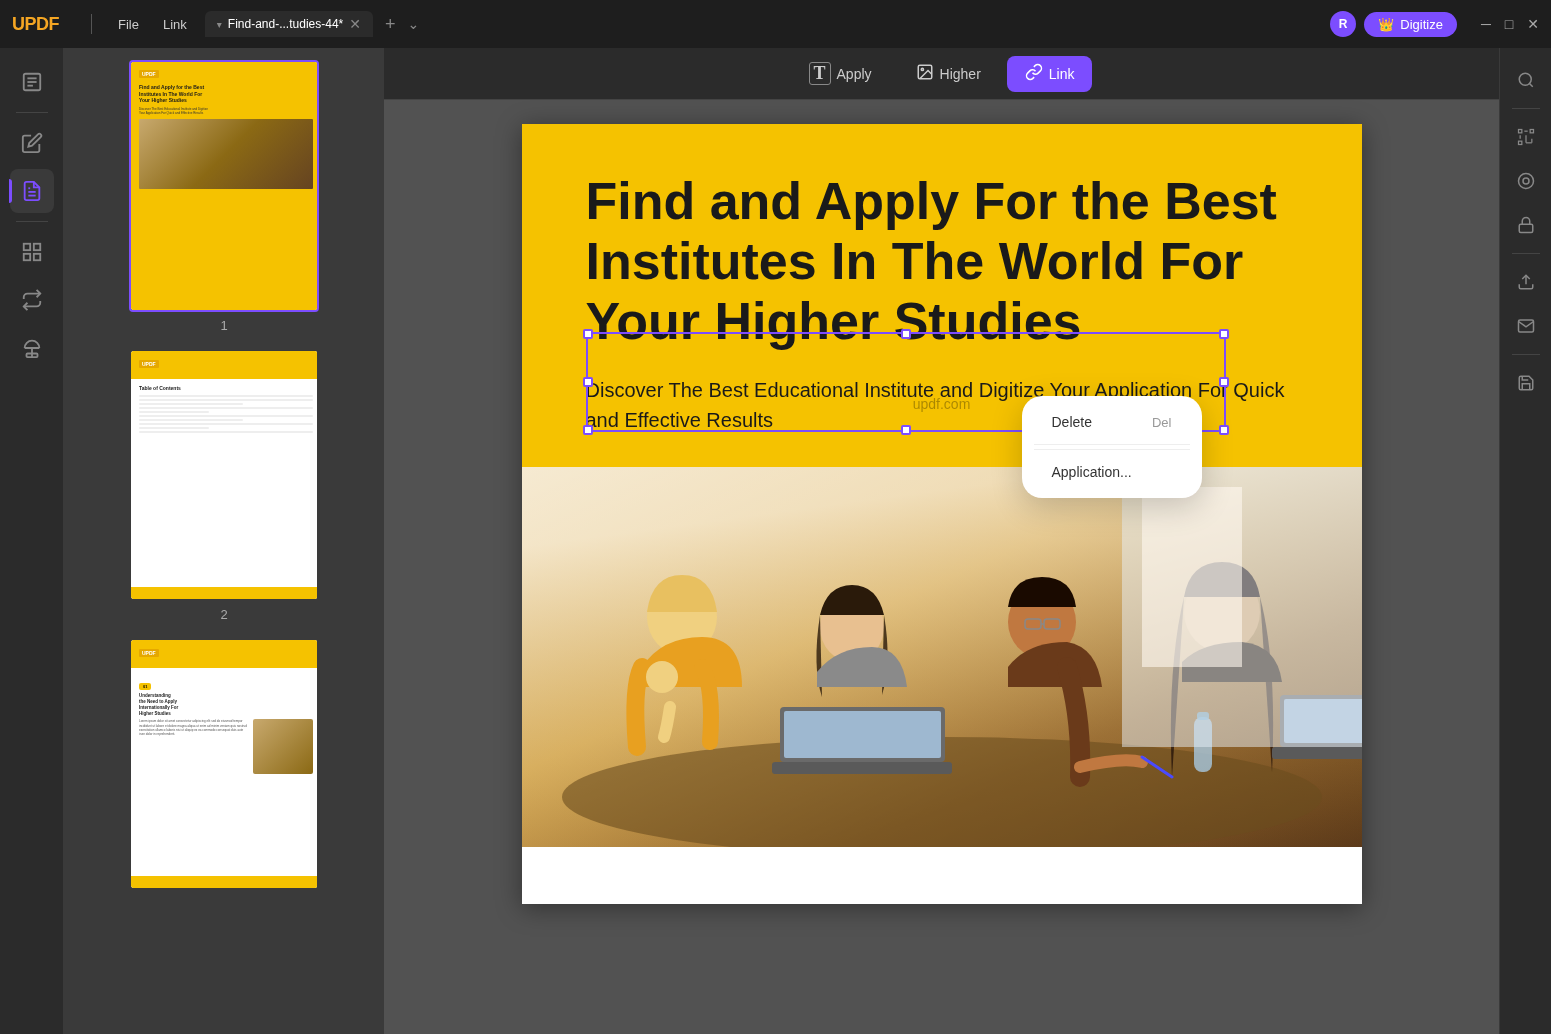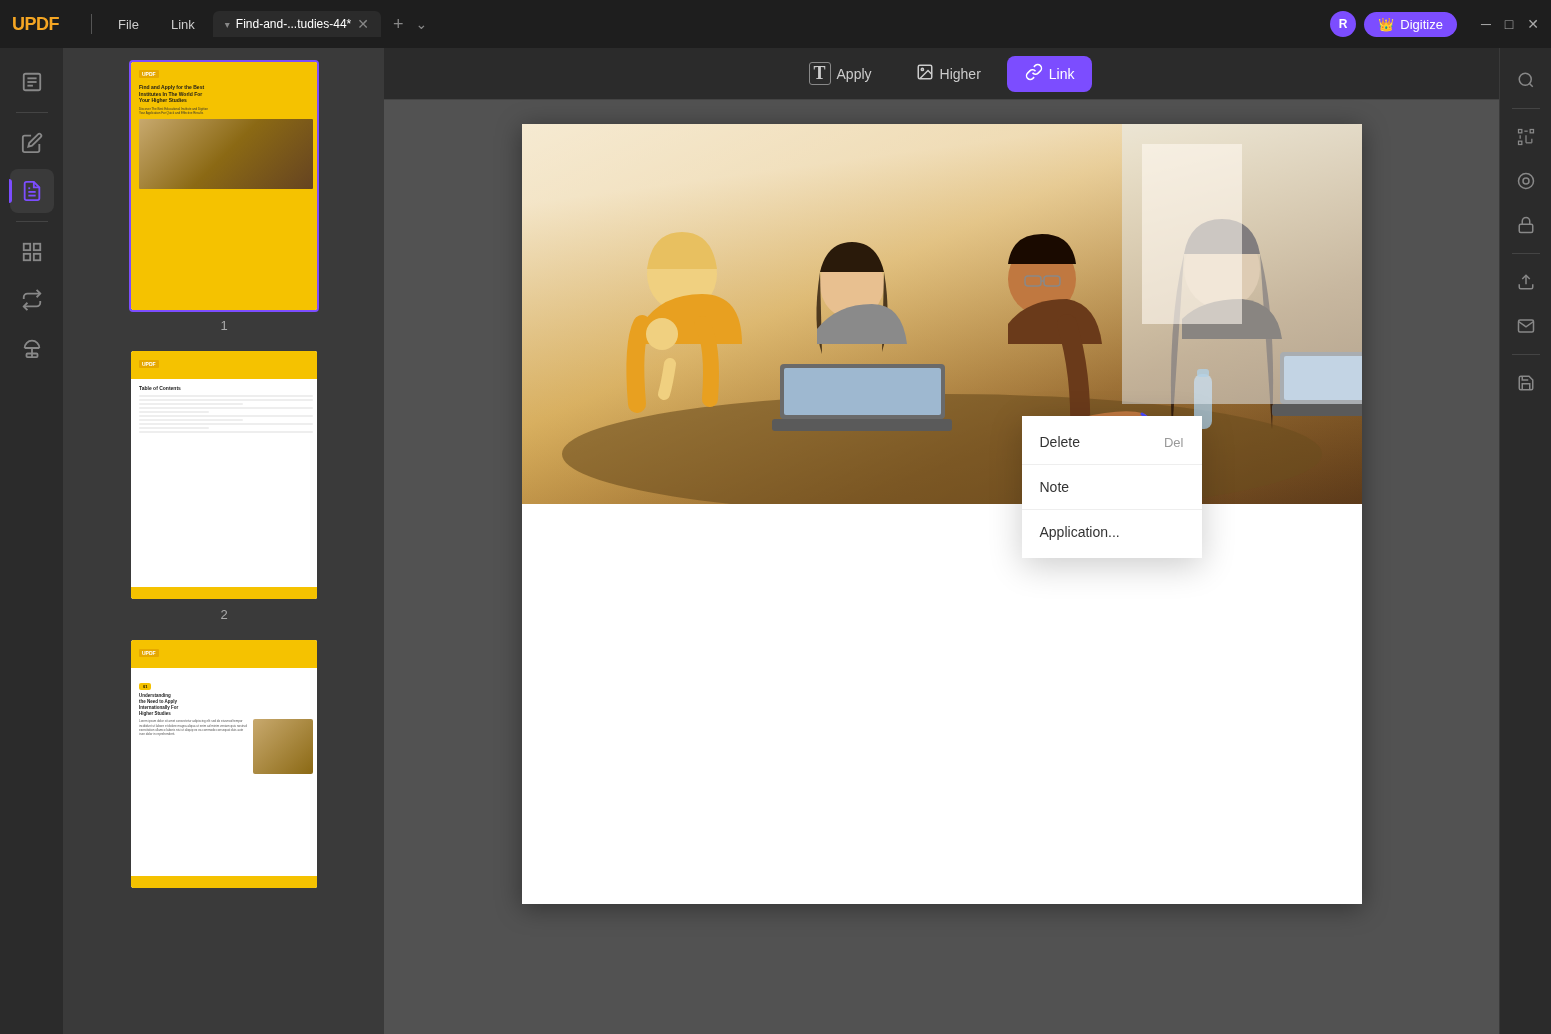--- a/index.html
+++ b/index.html
@@ -24,7 +24,7 @@
     .titlebar-divider {
       width: 1px; height: 20px; background: #555; margin: 0 8px;
     }
-    .titlebar-menu { display: flex; gap: 12px; }
+    .titlebar-menu { display: flex; gap: 4px; }
     .menu-item {
       color: #ccc; font-size: 13px; padding: 4px 10px; cursor: pointer; border-radius: 4px;
     }

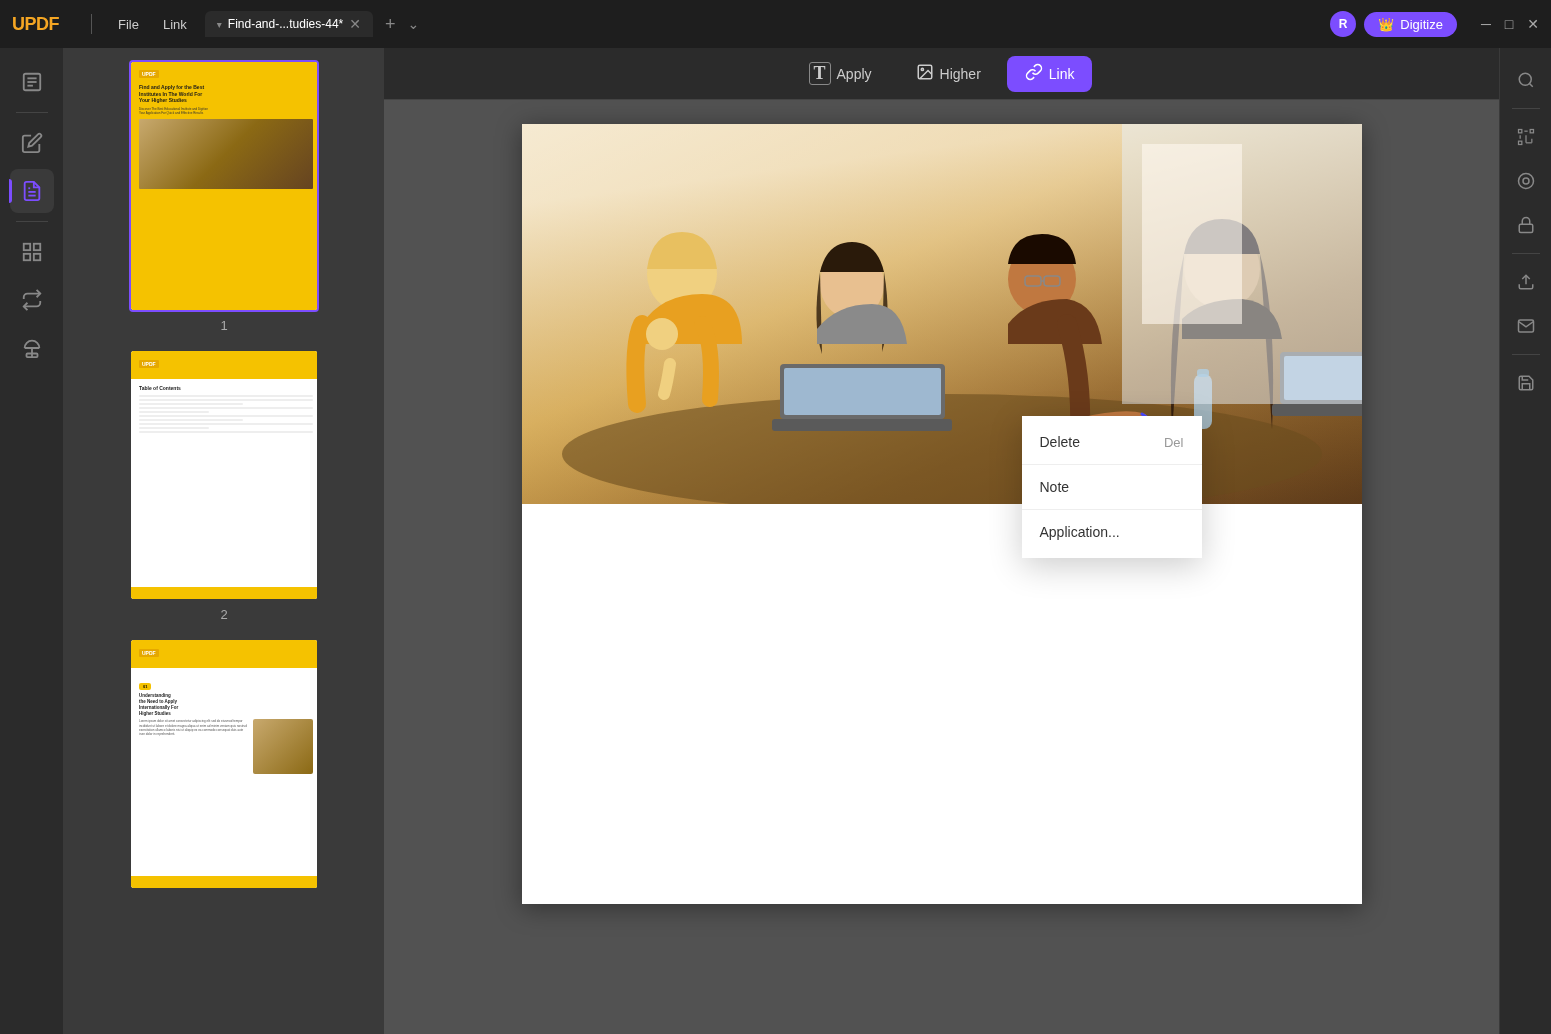--- a/index.html
+++ b/index.html
@@ -393,6 +393,10 @@
     <div class="pdf-viewer">
       <div class="pdf-page">
 
+        <div class="page-yellow-header">
+          <div class="page-title">Find and Apply For the Best Institutes In The World For Your Higher Studies</div>
+          <div class="page-subtitle">Discover The Best Educational Institute and Digitize Your Application For Quick and Effective Results</div>
+        </div>
 
         <div class="link-selection">
           <div class="handle tl"></div>

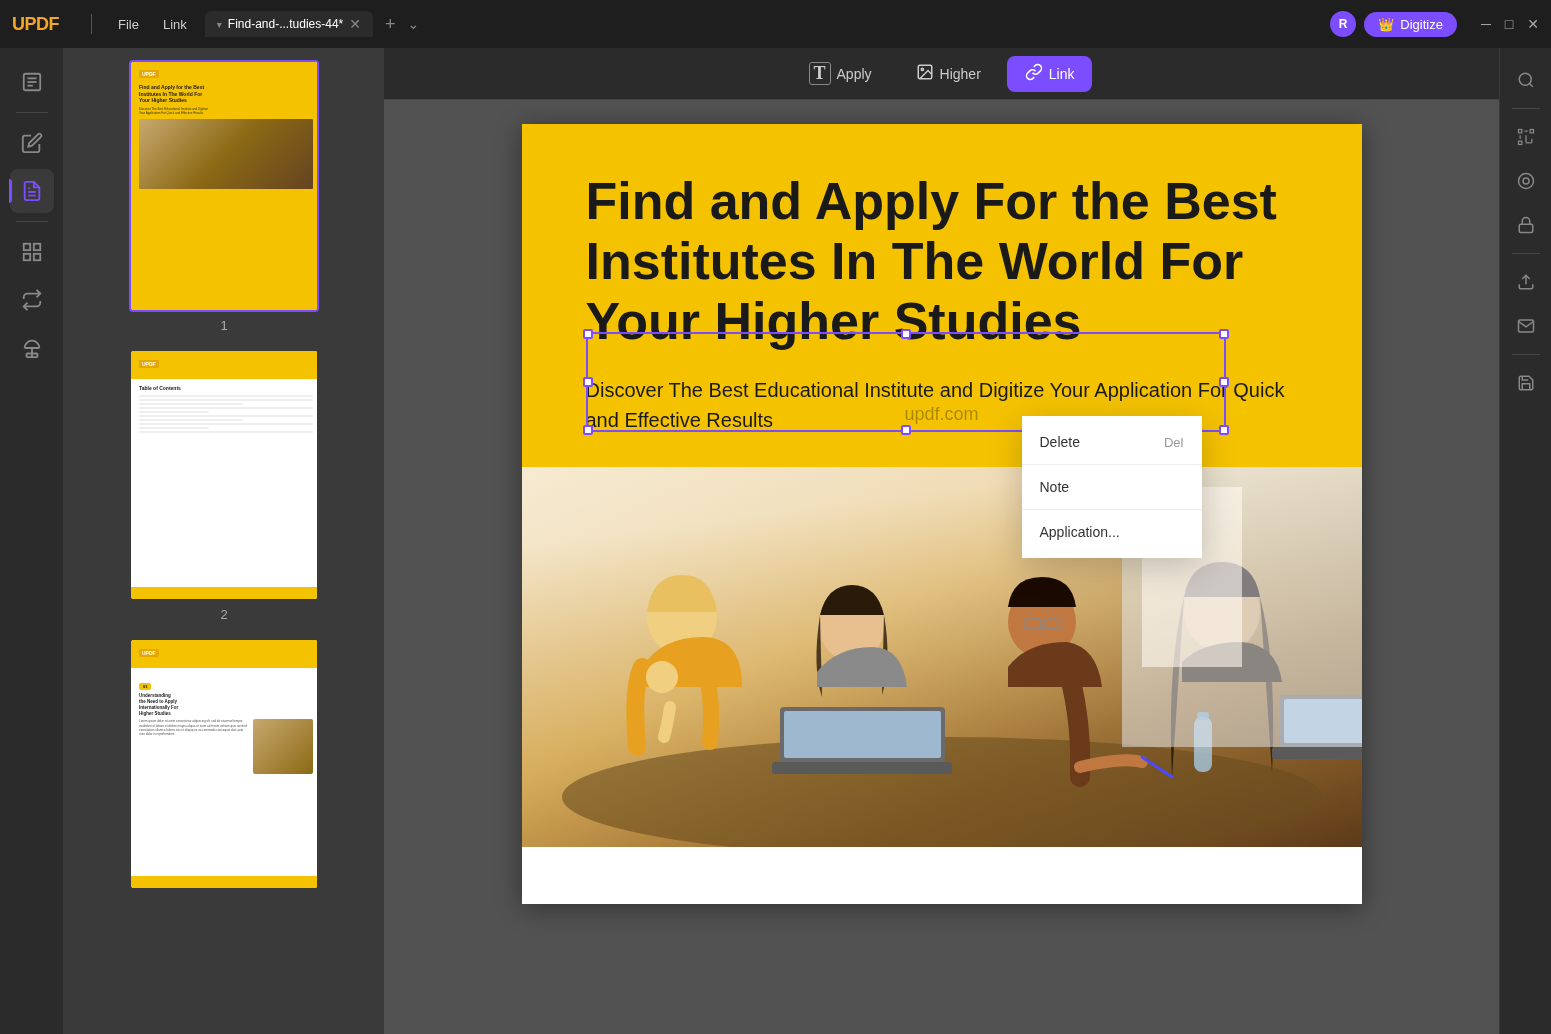--- a/index.html
+++ b/index.html
@@ -156,8 +156,8 @@
 
     
     .watermark {
-      position: absolute; top: 280px; left: 50%; transform: translateX(-50%);
-      color: rgba(0,0,0,0.3); font-size: 18px; pointer-events: none; white-space: nowrap;
+      position: absolute; top: 272px; left: 50%; transform: translateX(-50%);
+      color: rgba(0,0,0,0.3); font-size: 14px; pointer-events: none; white-space: nowrap;
     }
 
     

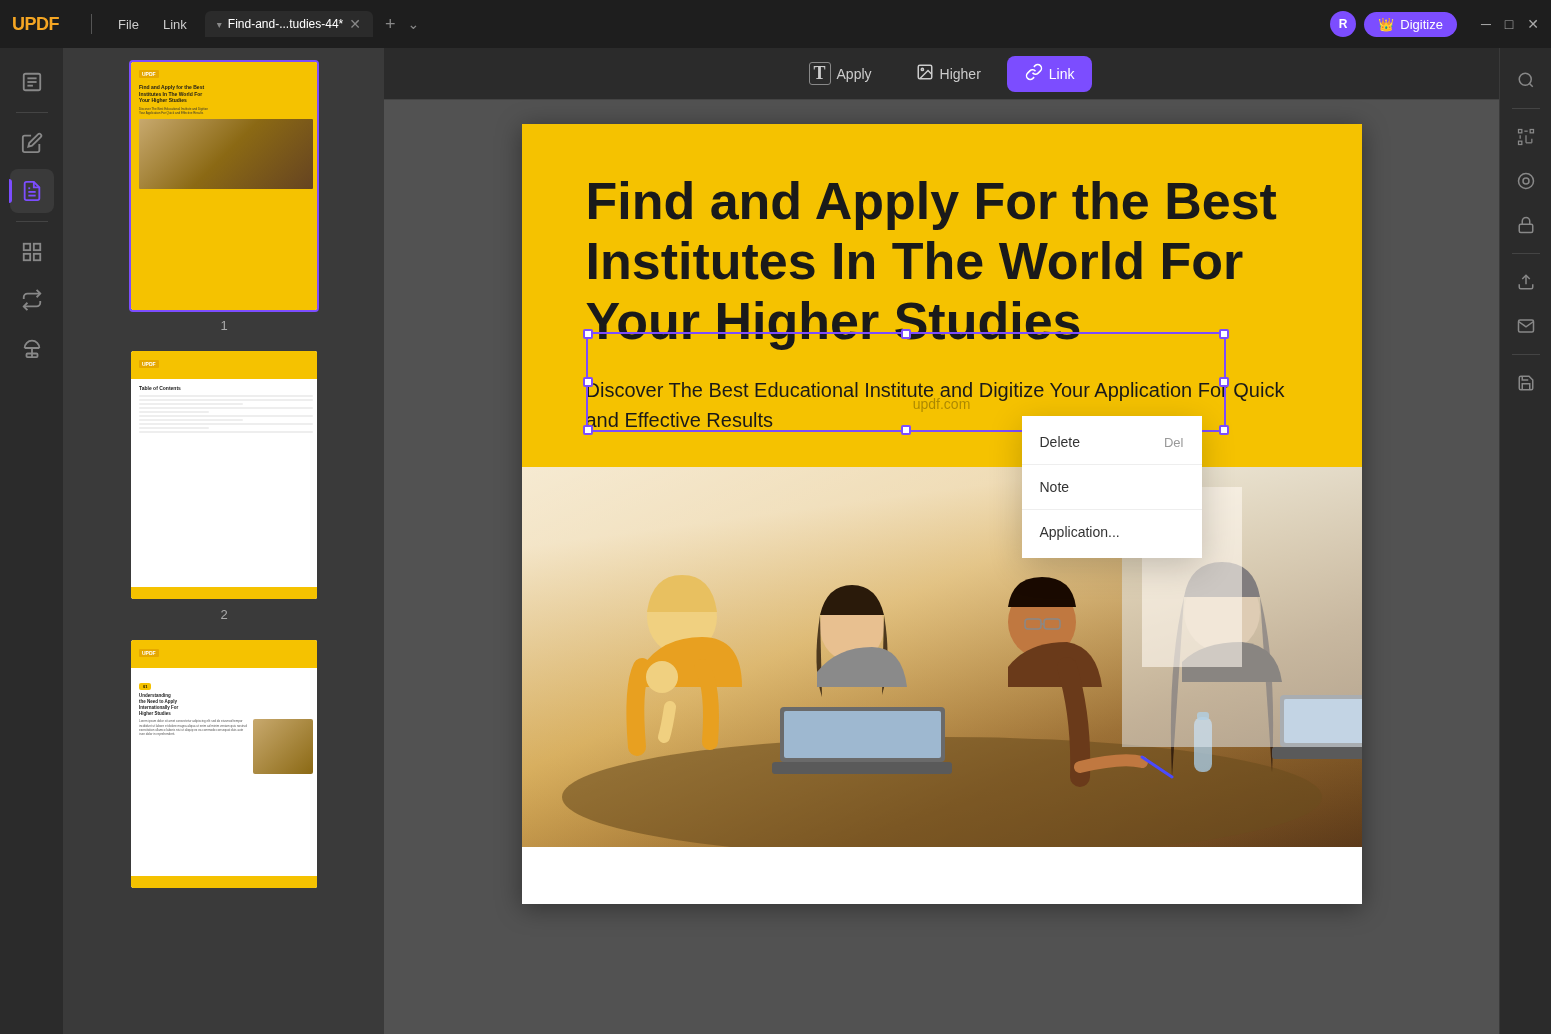--- a/index.html
+++ b/index.html
@@ -162,9 +162,9 @@
 
     
     .context-menu {
-      position: absolute; top: 292px; left: 500px;
-      background: white; border-radius: 0; box-shadow: 0 8px 32px rgba(0,0,0,0.2);
-      padding: 8px 0; min-width: 180px; z-index: 100;
+      position: absolute; top: 272px; left: 500px;
+      background: white; border-radius: 20px; box-shadow: 0 8px 32px rgba(0,0,0,0.2);
+      padding: 8px 12px; min-width: 180px; z-index: 100;
     }
     .ctx-item {
       display: flex; align-items: center; justify-content: space-between;

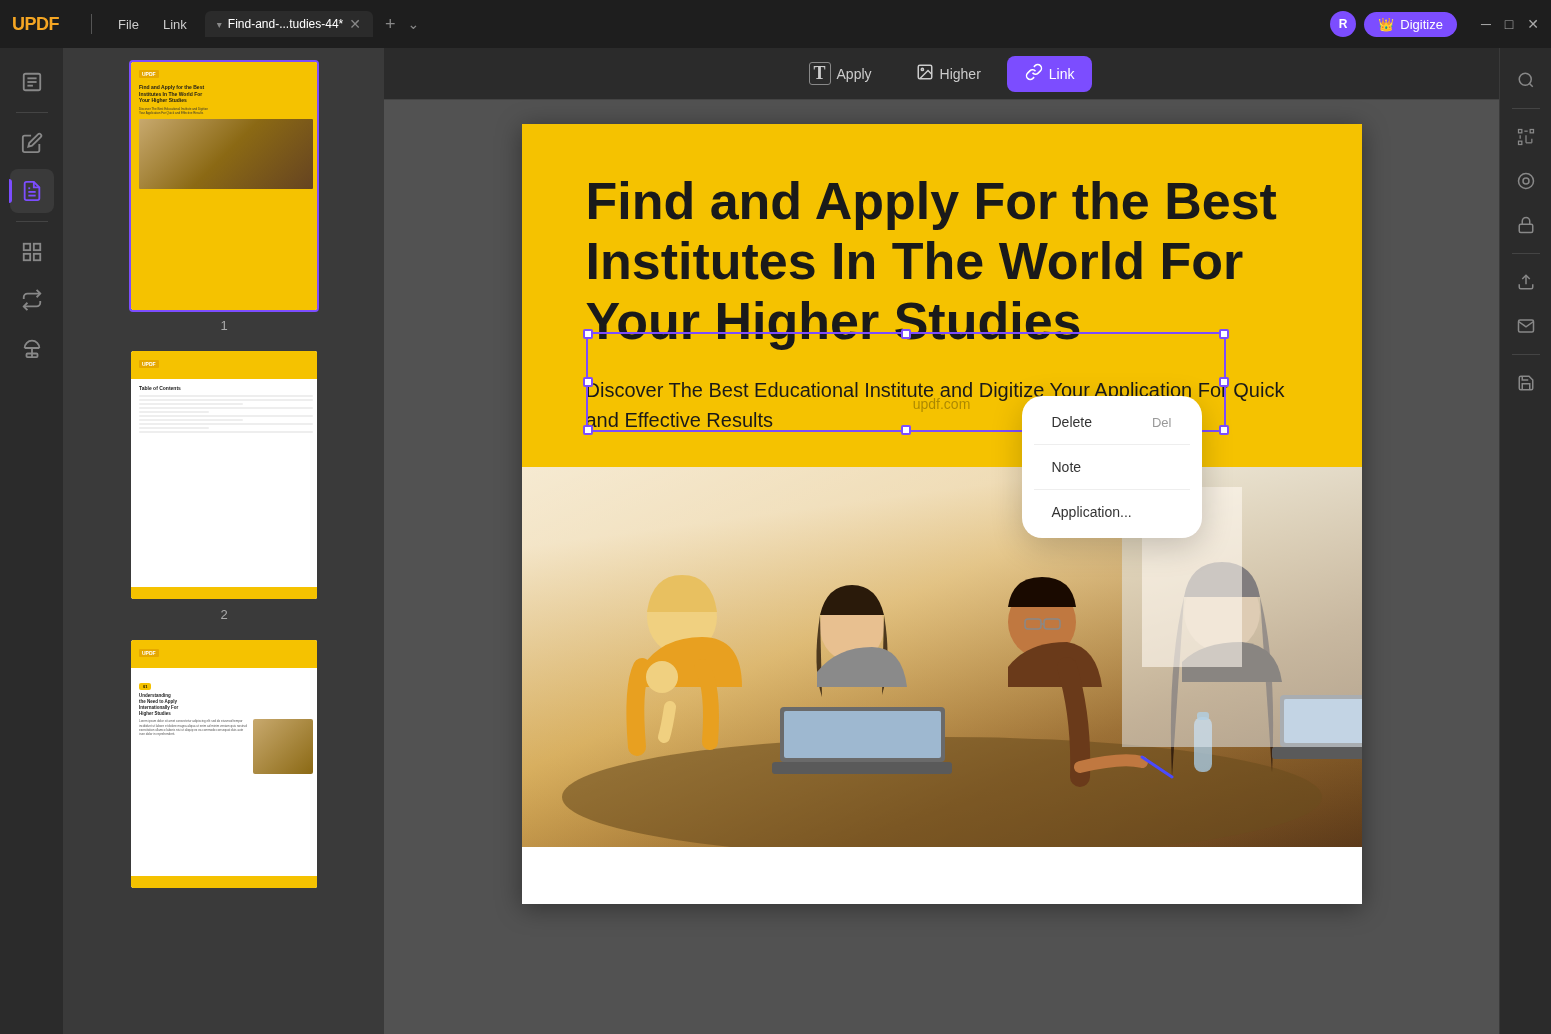--- a/index.html
+++ b/index.html
@@ -486,9 +486,6 @@
             <span class="ctx-shortcut">Del</span>
           </div>
           <div class="ctx-divider"></div>
-          <div class="ctx-item">
-            <span>Note</span>
-          </div>
           <div class="ctx-divider"></div>
           <div class="ctx-item">
             <span>Application...</span>

